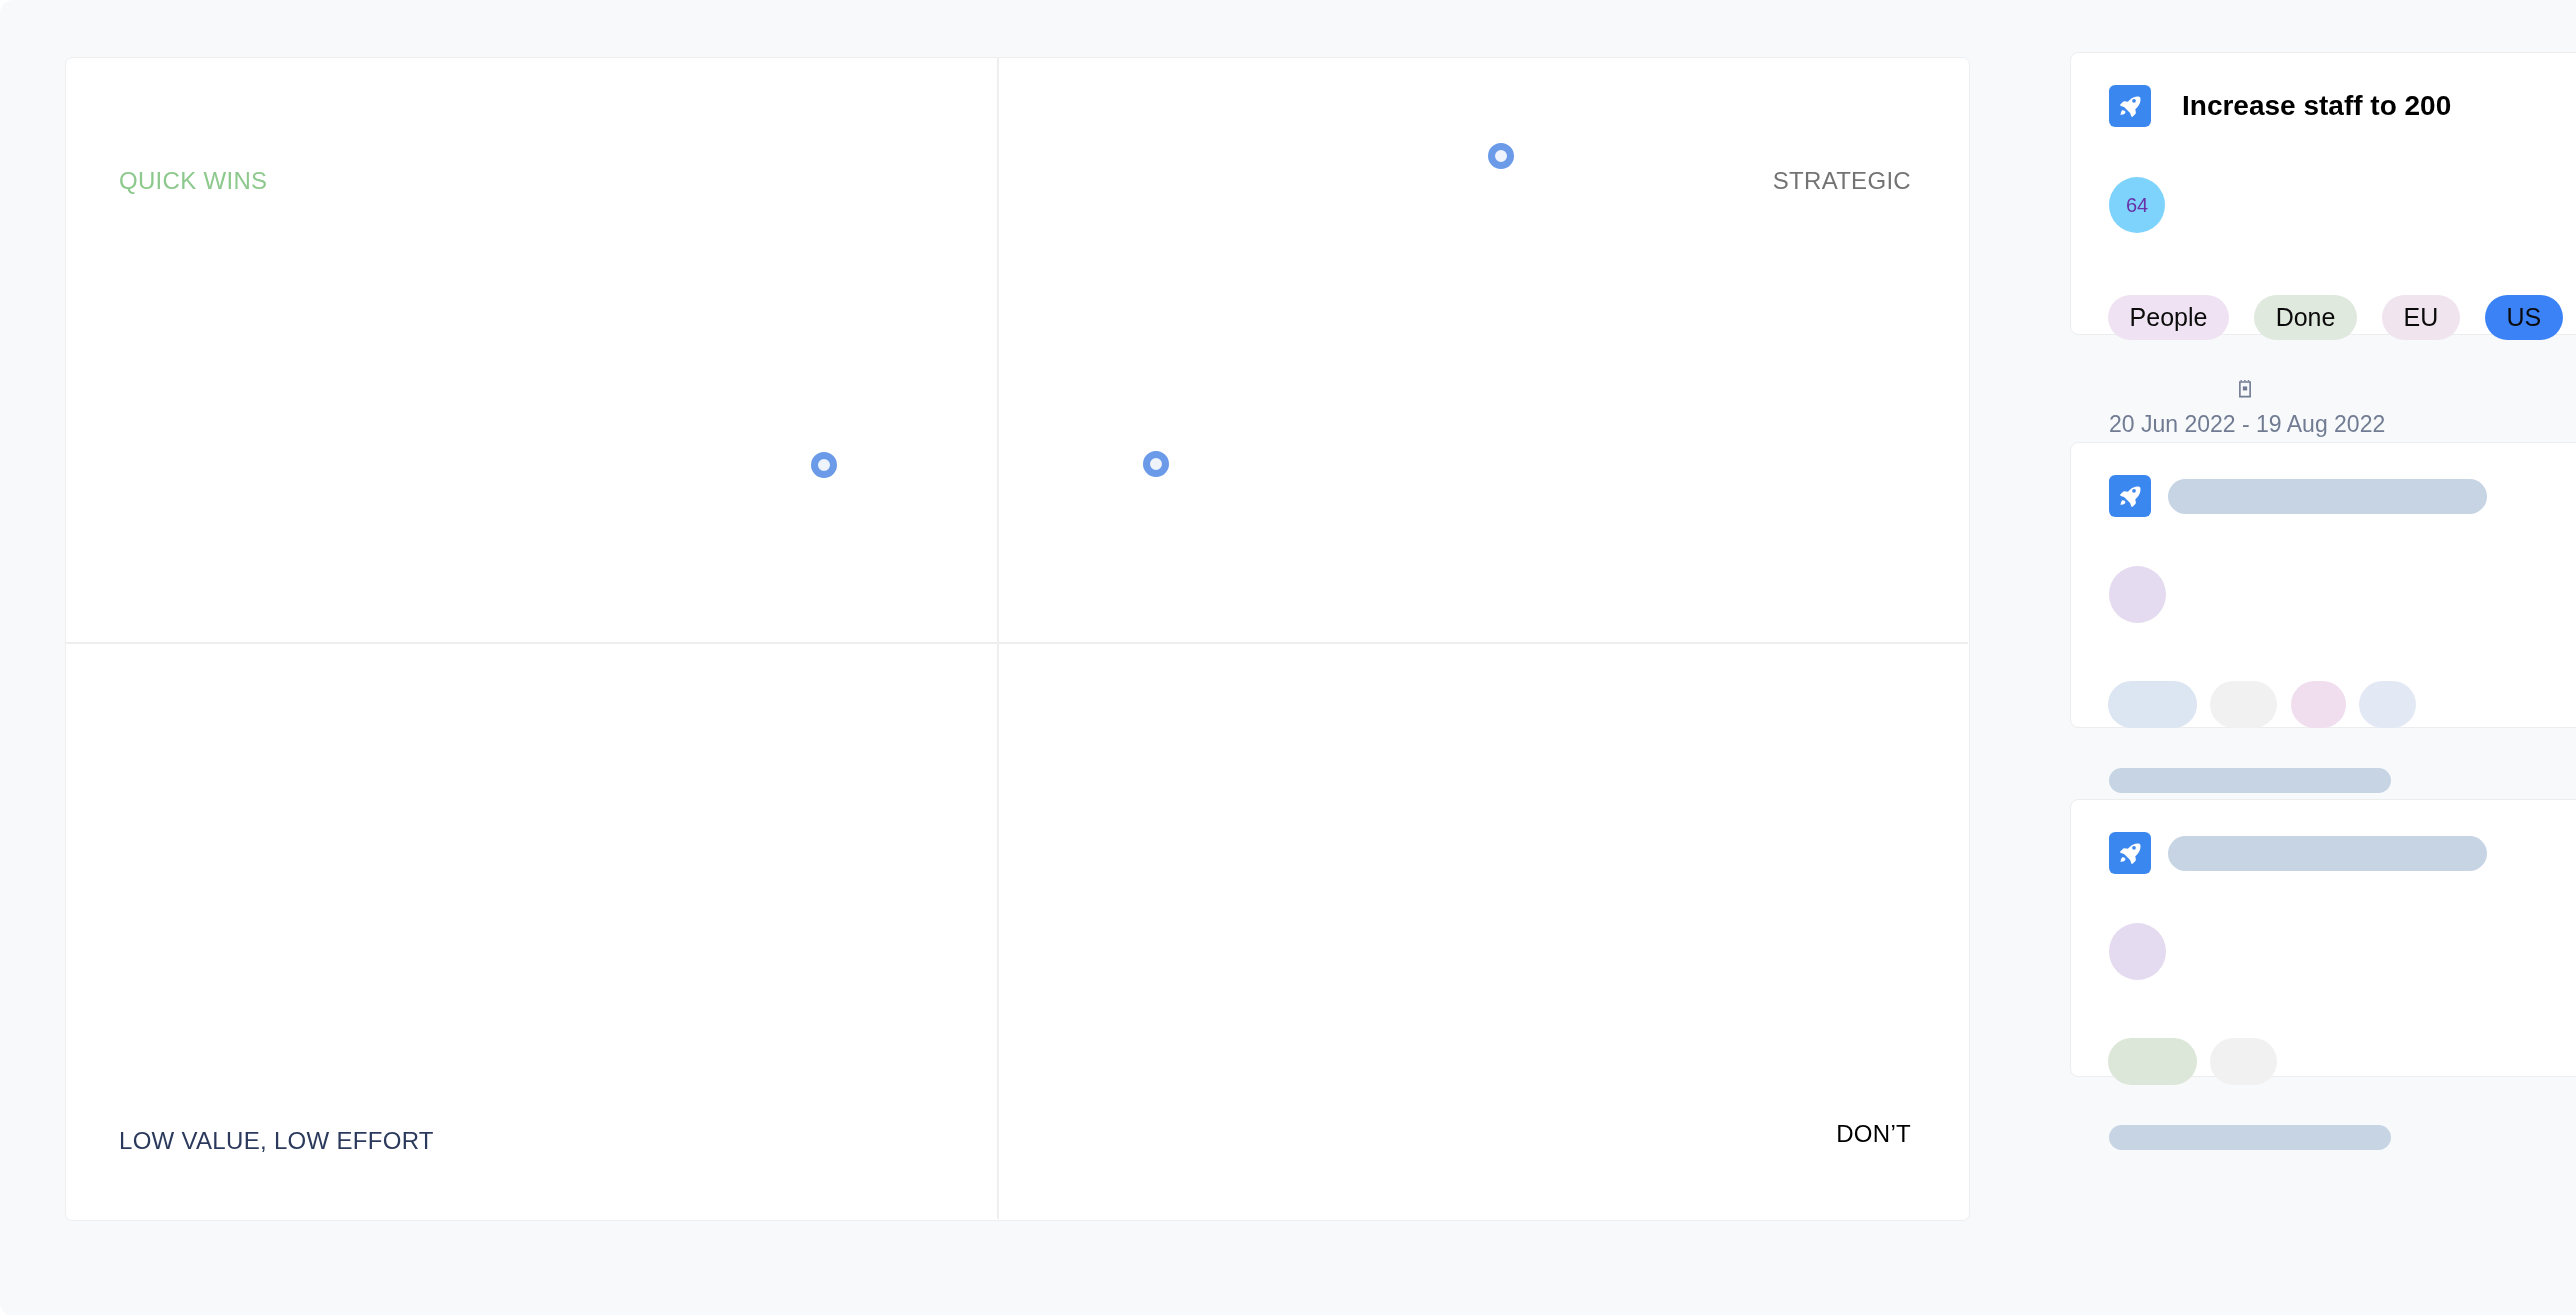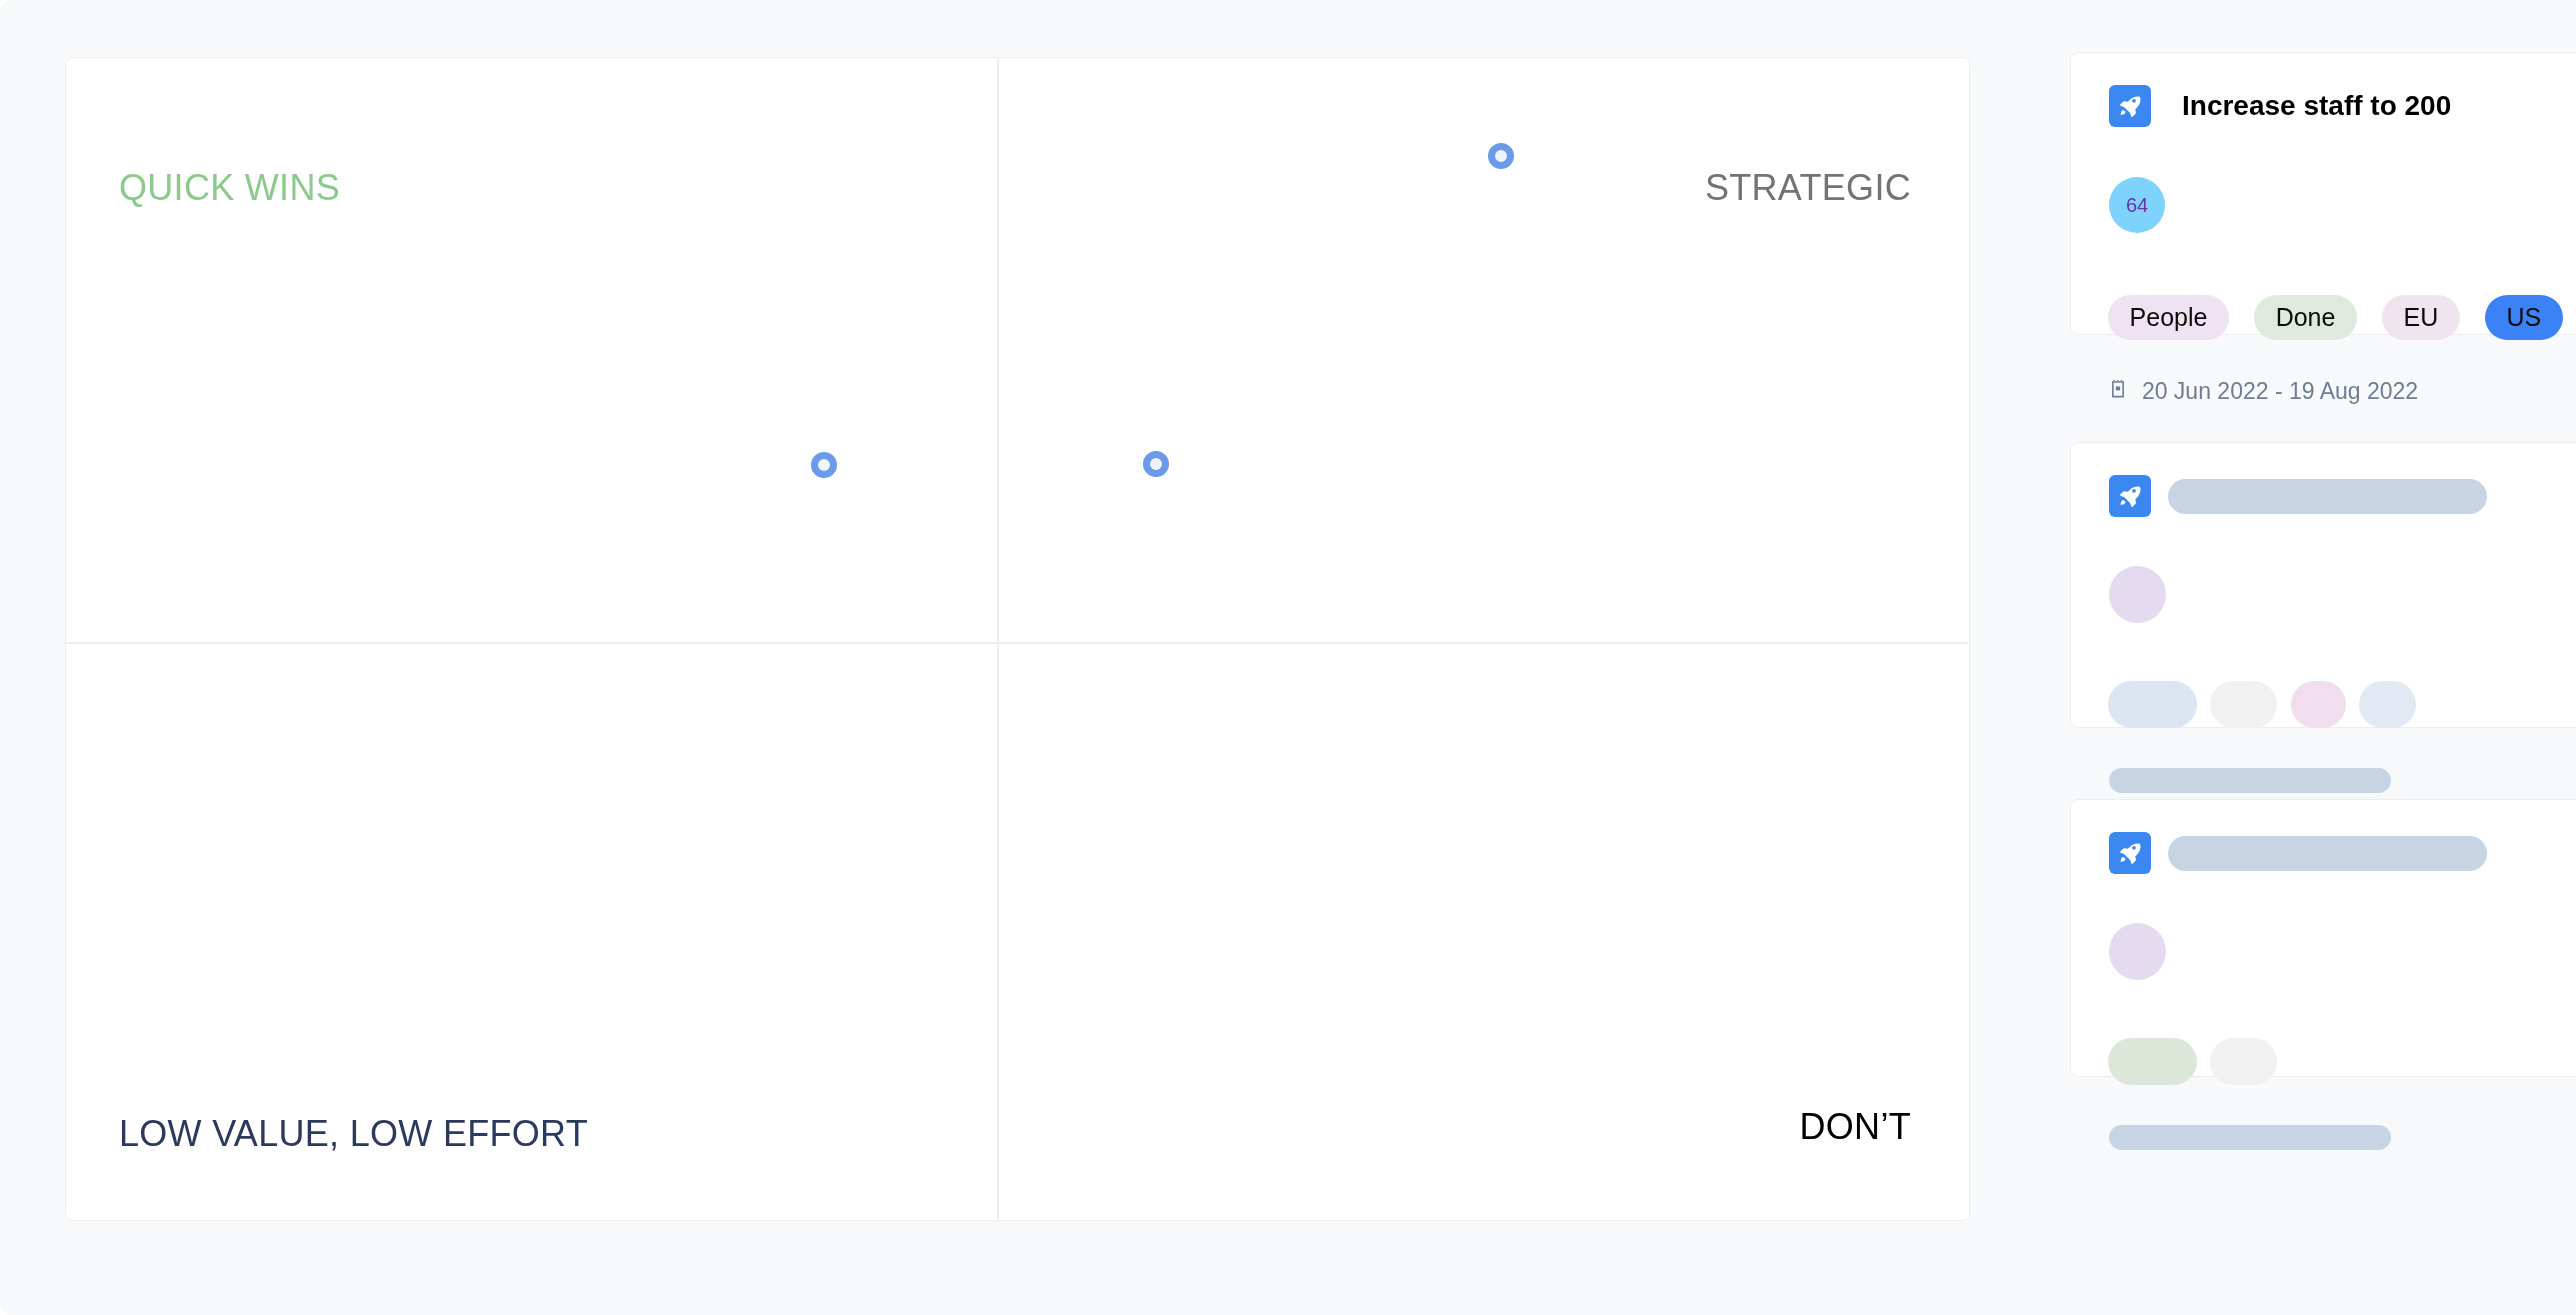--- a/index.html
+++ b/index.html
@@ -68,7 +68,7 @@
   
   .quadrant-label {
     position: absolute;
-    font-size: 36px;
+    font-size: 24px;
     font-weight: 400;
     letter-spacing: 0.3px;
     white-space: nowrap;

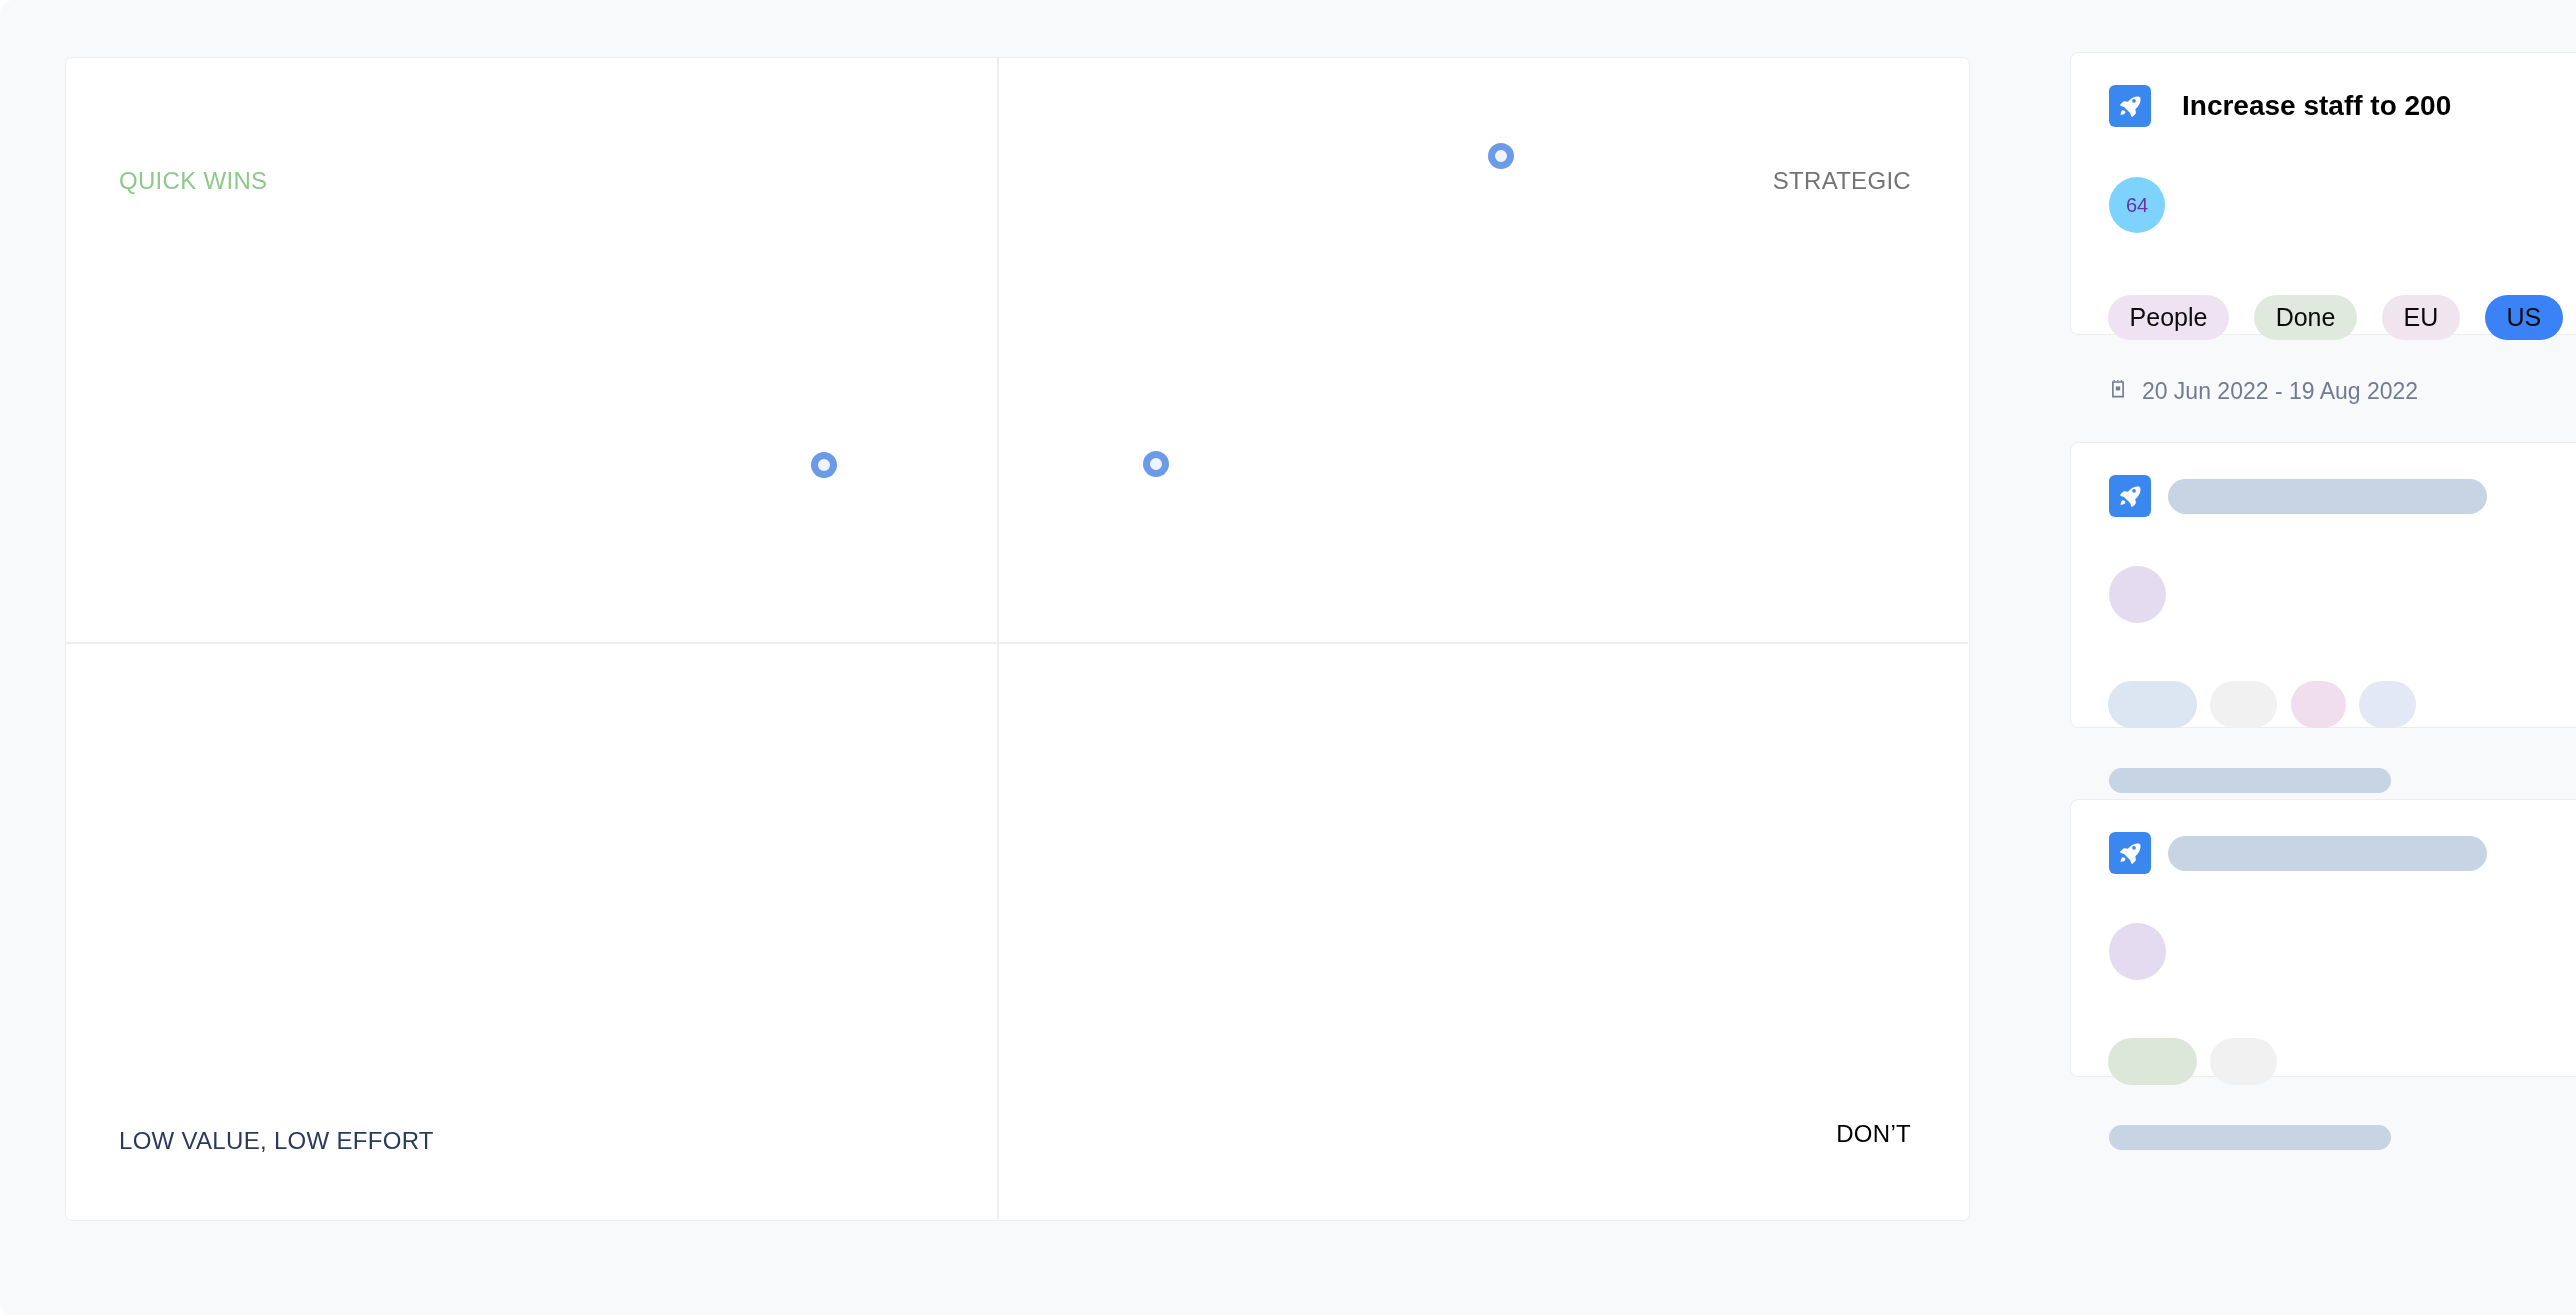--- a/index.html
+++ b/index.html
@@ -192,7 +192,9 @@
     left: 38px;
     top: 325px;
     display: flex;
+    align-items: center;
     gap: 11.3px;
+    flex-direction: column;
   }
   .date-row svg { width: 21.6px; height: 21.6px; display: block; }
   .date-text {

